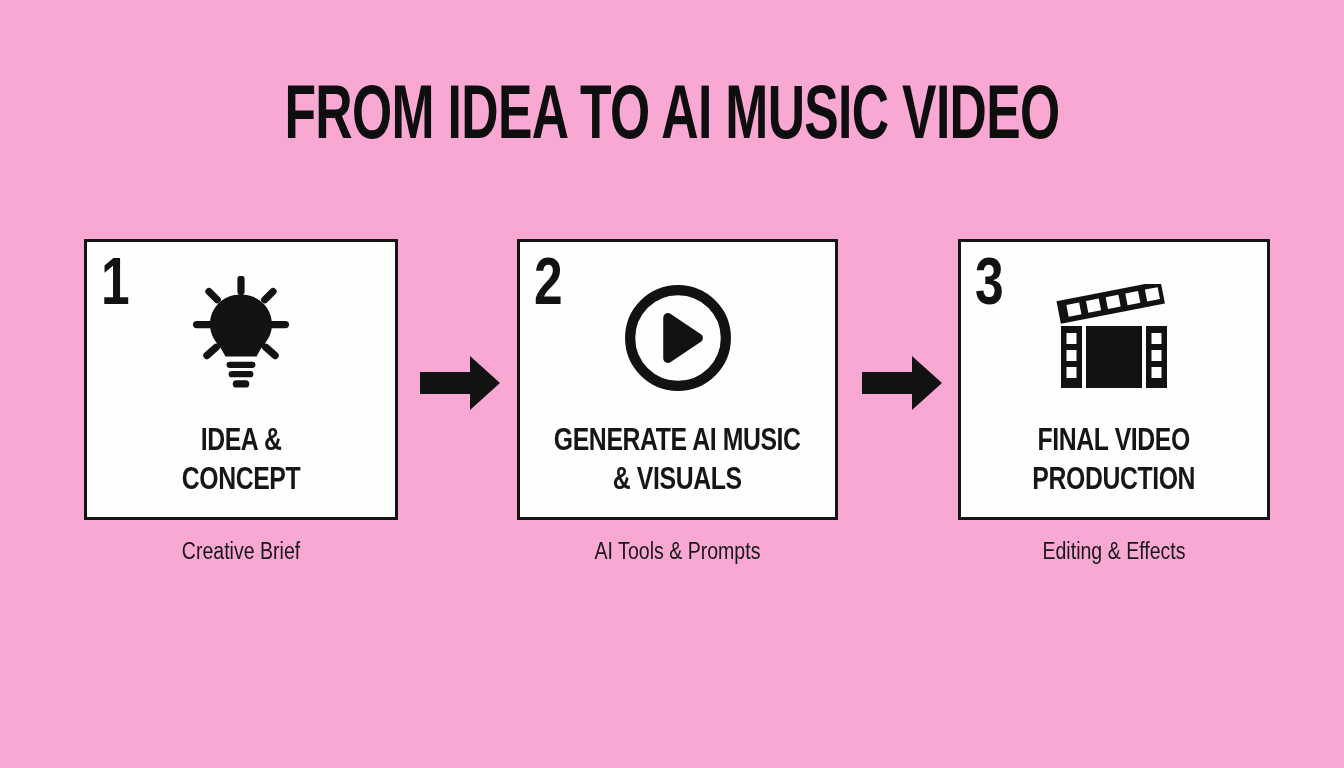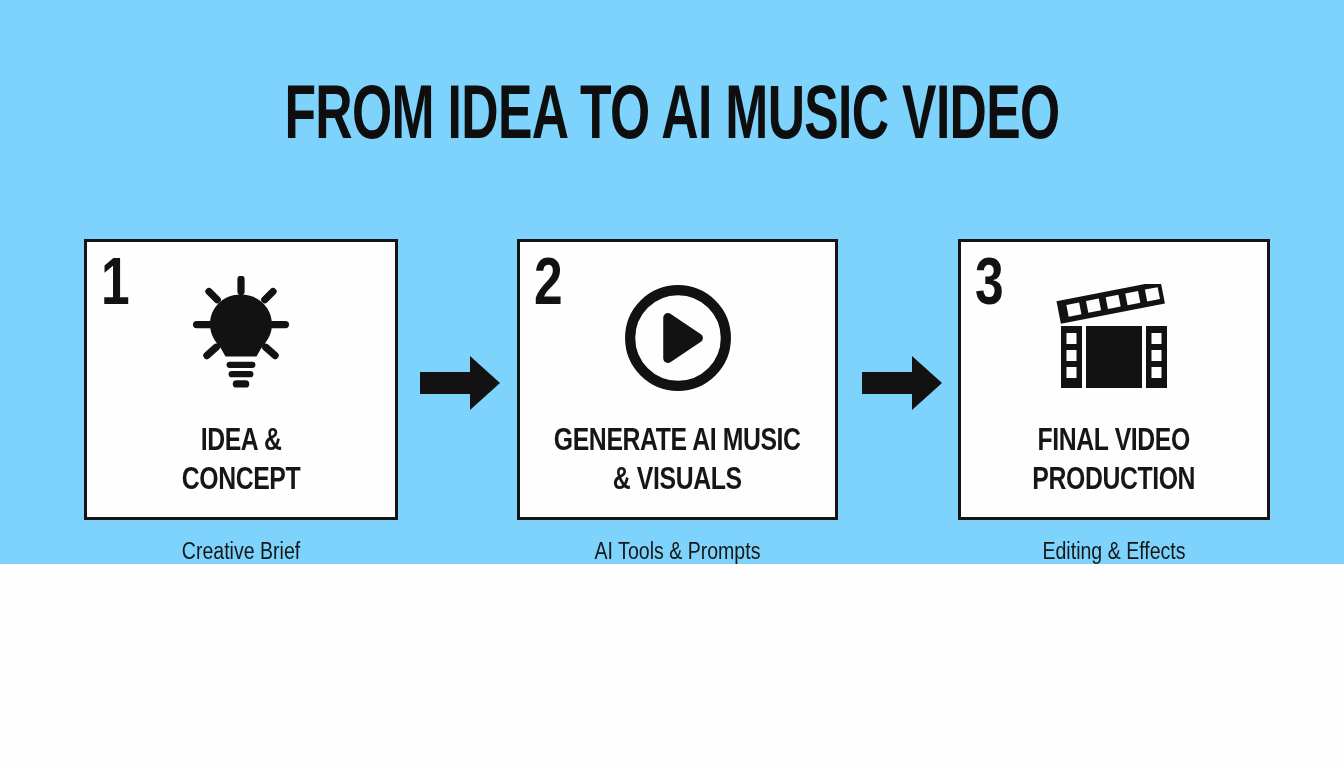--- a/index.html
+++ b/index.html
@@ -13,8 +13,8 @@
   .canvas {
     position: relative;
     width: 1344px;
-    height: 564px;
-    background: #7dd3fc;
+    height: 768px;
+    background: #f9a8d4;
   }
   .title {
     position: absolute;

